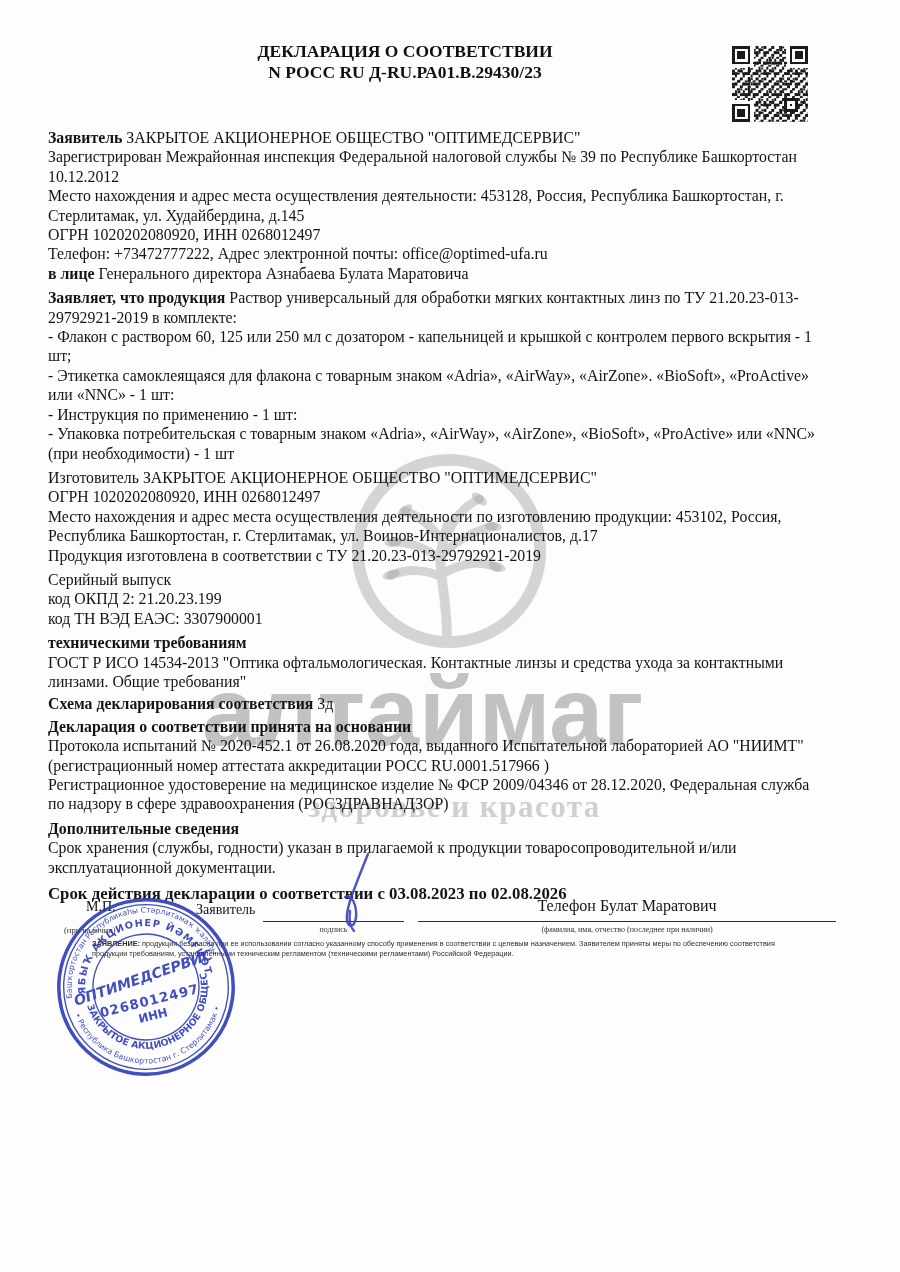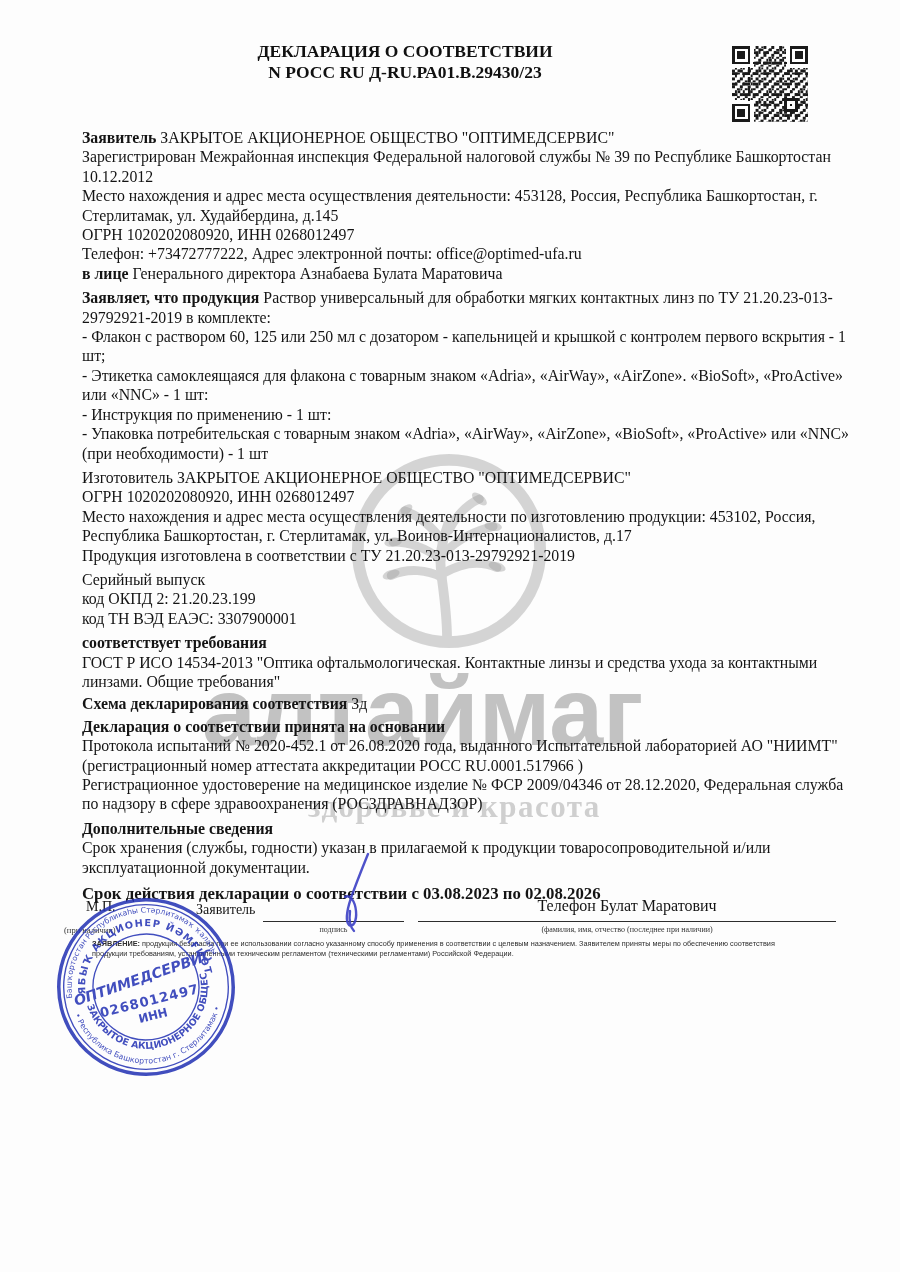--- a/index.html
+++ b/index.html
@@ -20,7 +20,7 @@
   .qr{position:absolute;z-index:3;left:732px;top:45px;width:76px;height:78px;}
 
   
-  .body-copy{position:absolute;z-index:3;left:82px;top:128px;width:773px;
+  .body-copy{position:absolute;z-index:3;left:48px;top:128px;width:773px;
              font-size:15.8px;line-height:19.4px;}
   .body-copy p{margin:0;}
   .s5{margin-top:5px !important;}

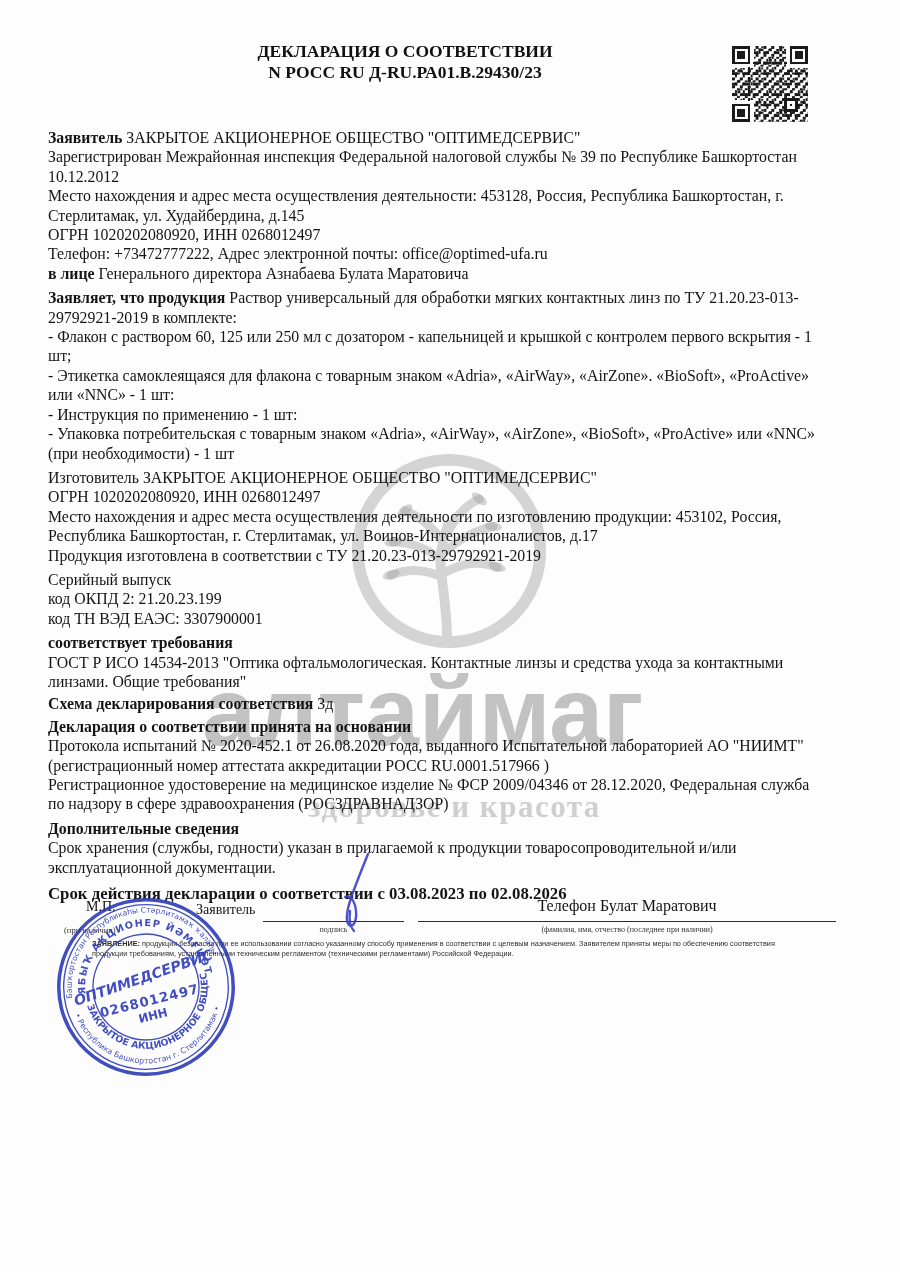--- a/index.html
+++ b/index.html
@@ -138,7 +138,7 @@
     <p class="s5">Серийный выпуск</p>
     <p>код ОКПД 2: 21.20.23.199</p>
     <p>код ТН ВЭД ЕАЭС: 3307900001</p>
-    <p class="s5 bold">соответствует требования</p>
+    <p class="s5 bold">техническими требованиям</p>
     <p>ГОСТ Р ИСО 14534-2013 "Оптика офтальмологическая. Контактные линзы и средства ухода за контактными линзами. Общие требования"</p>
     <p class="s3"><b>Схема декларирования соответствия</b><span> 3д</span></p>
     <p class="s3 bold">Декларация о соответствии принята на основании</p>

